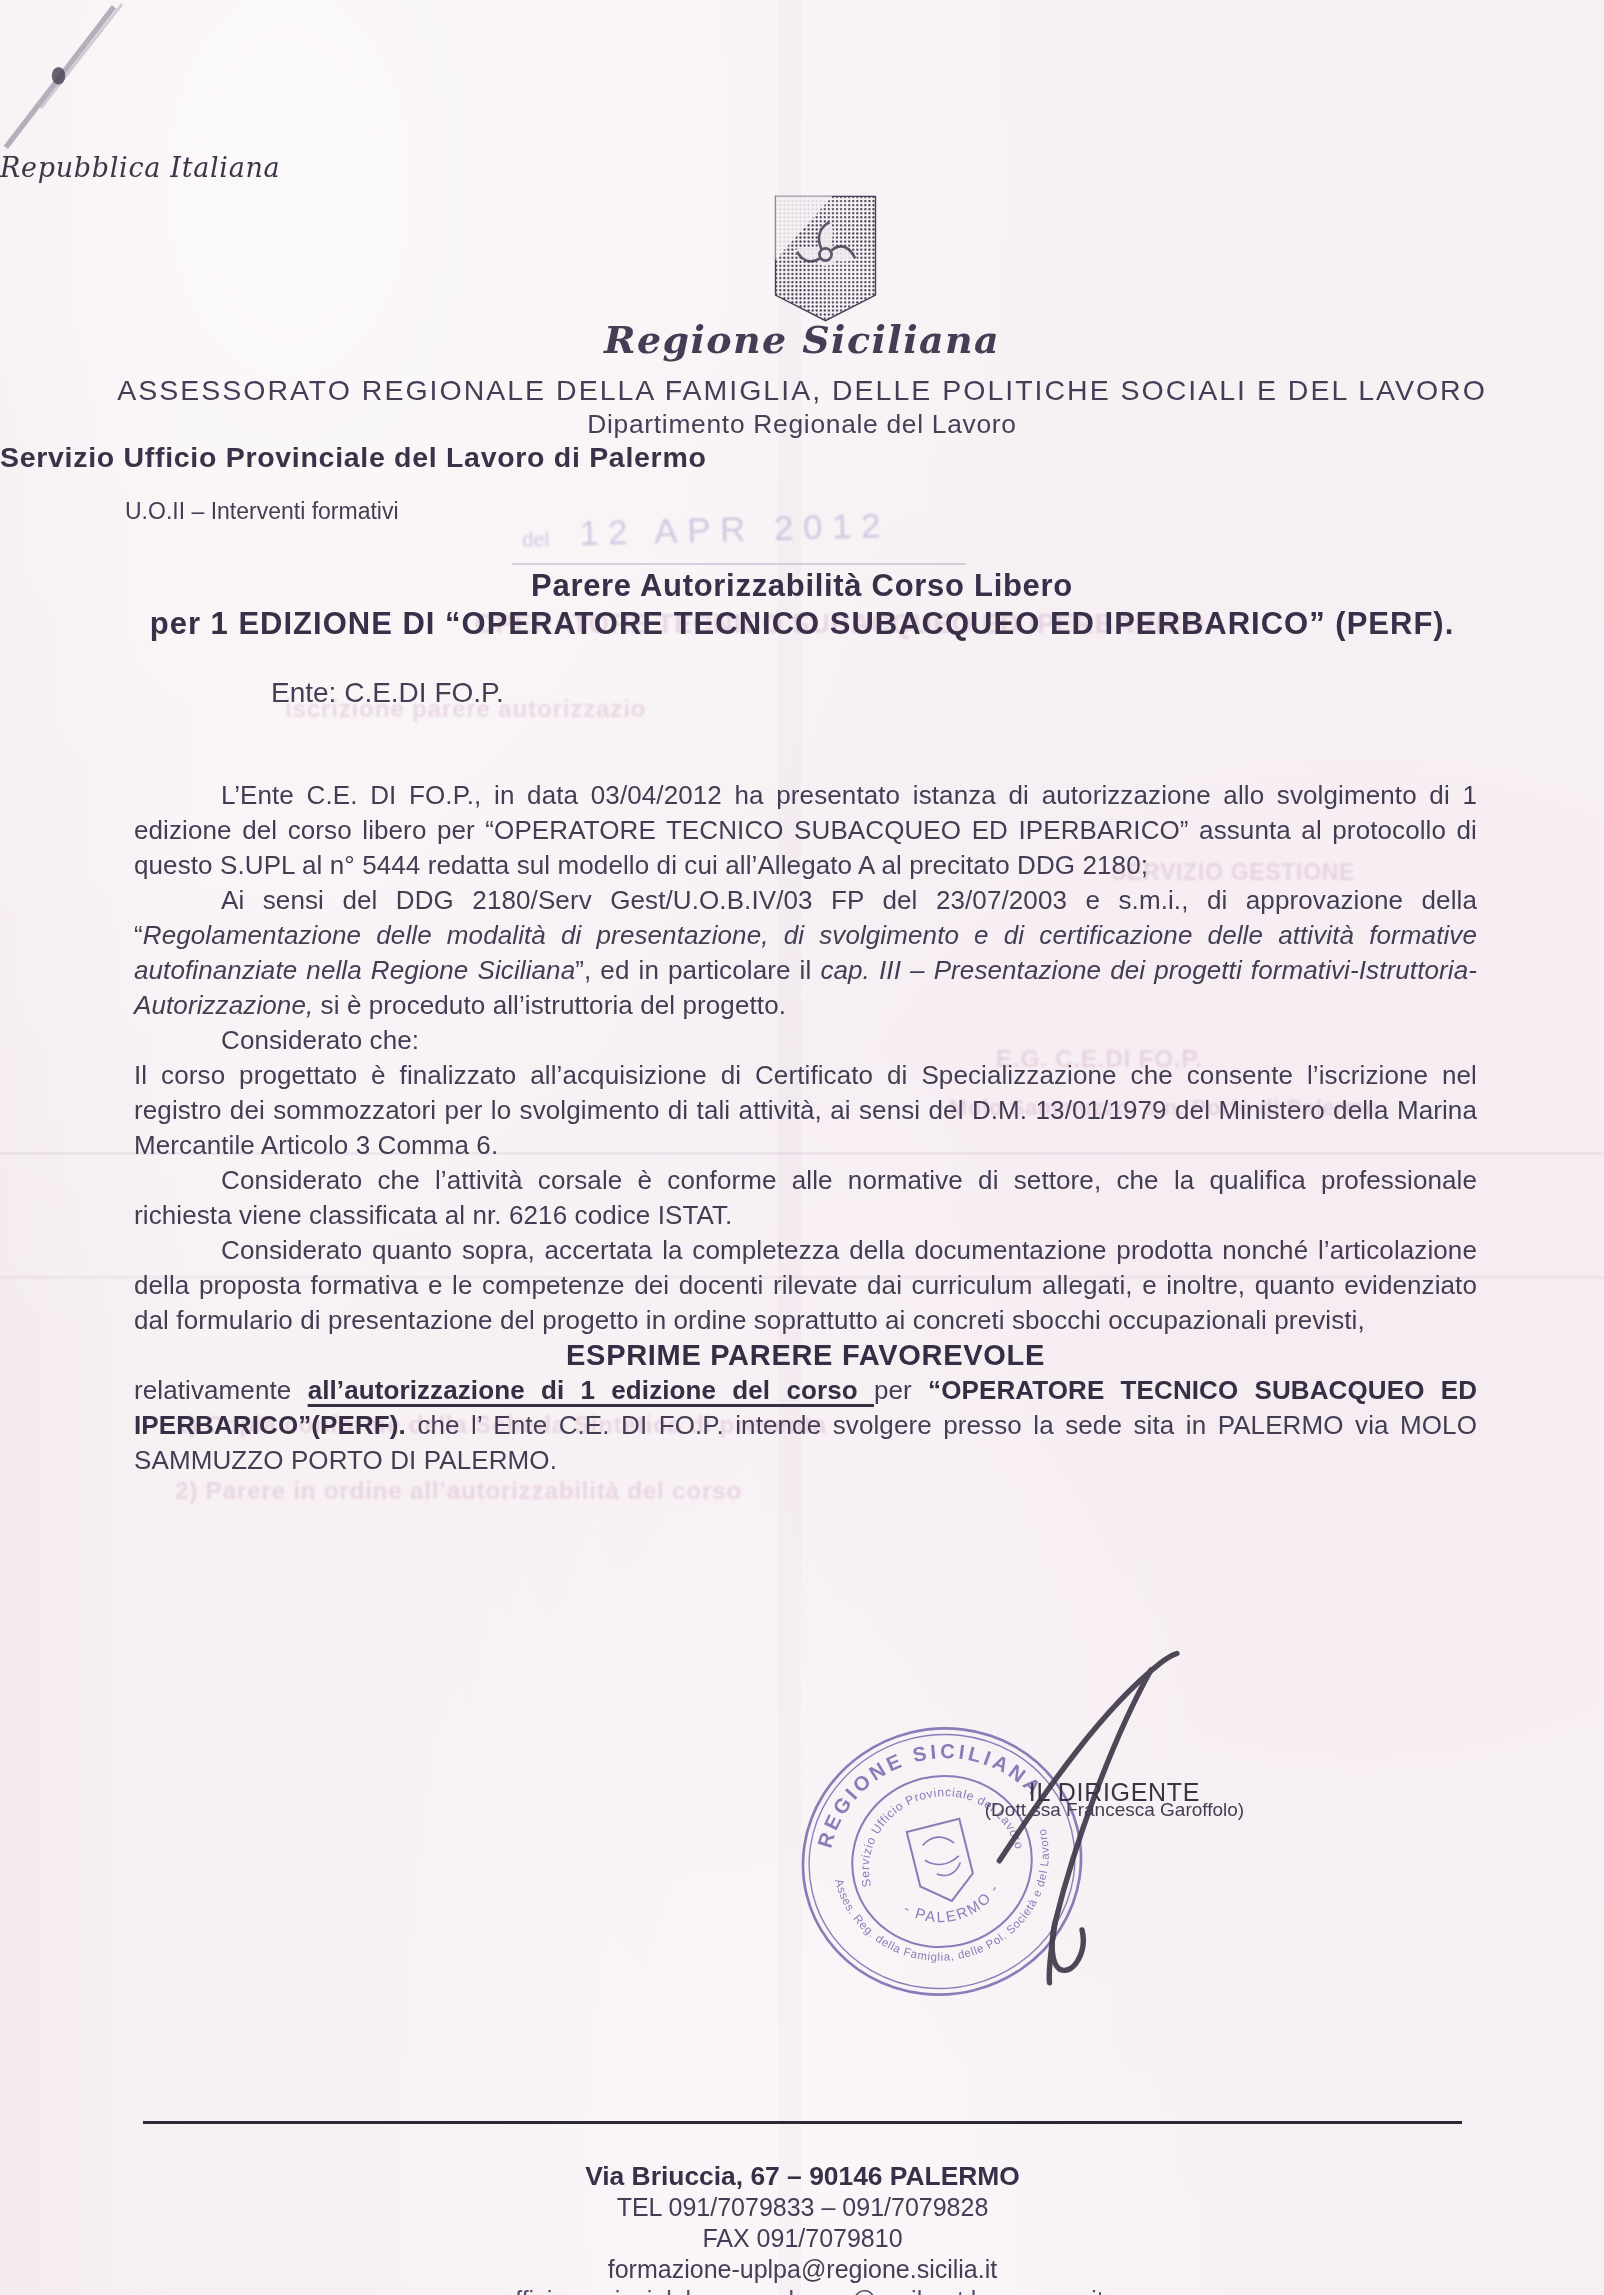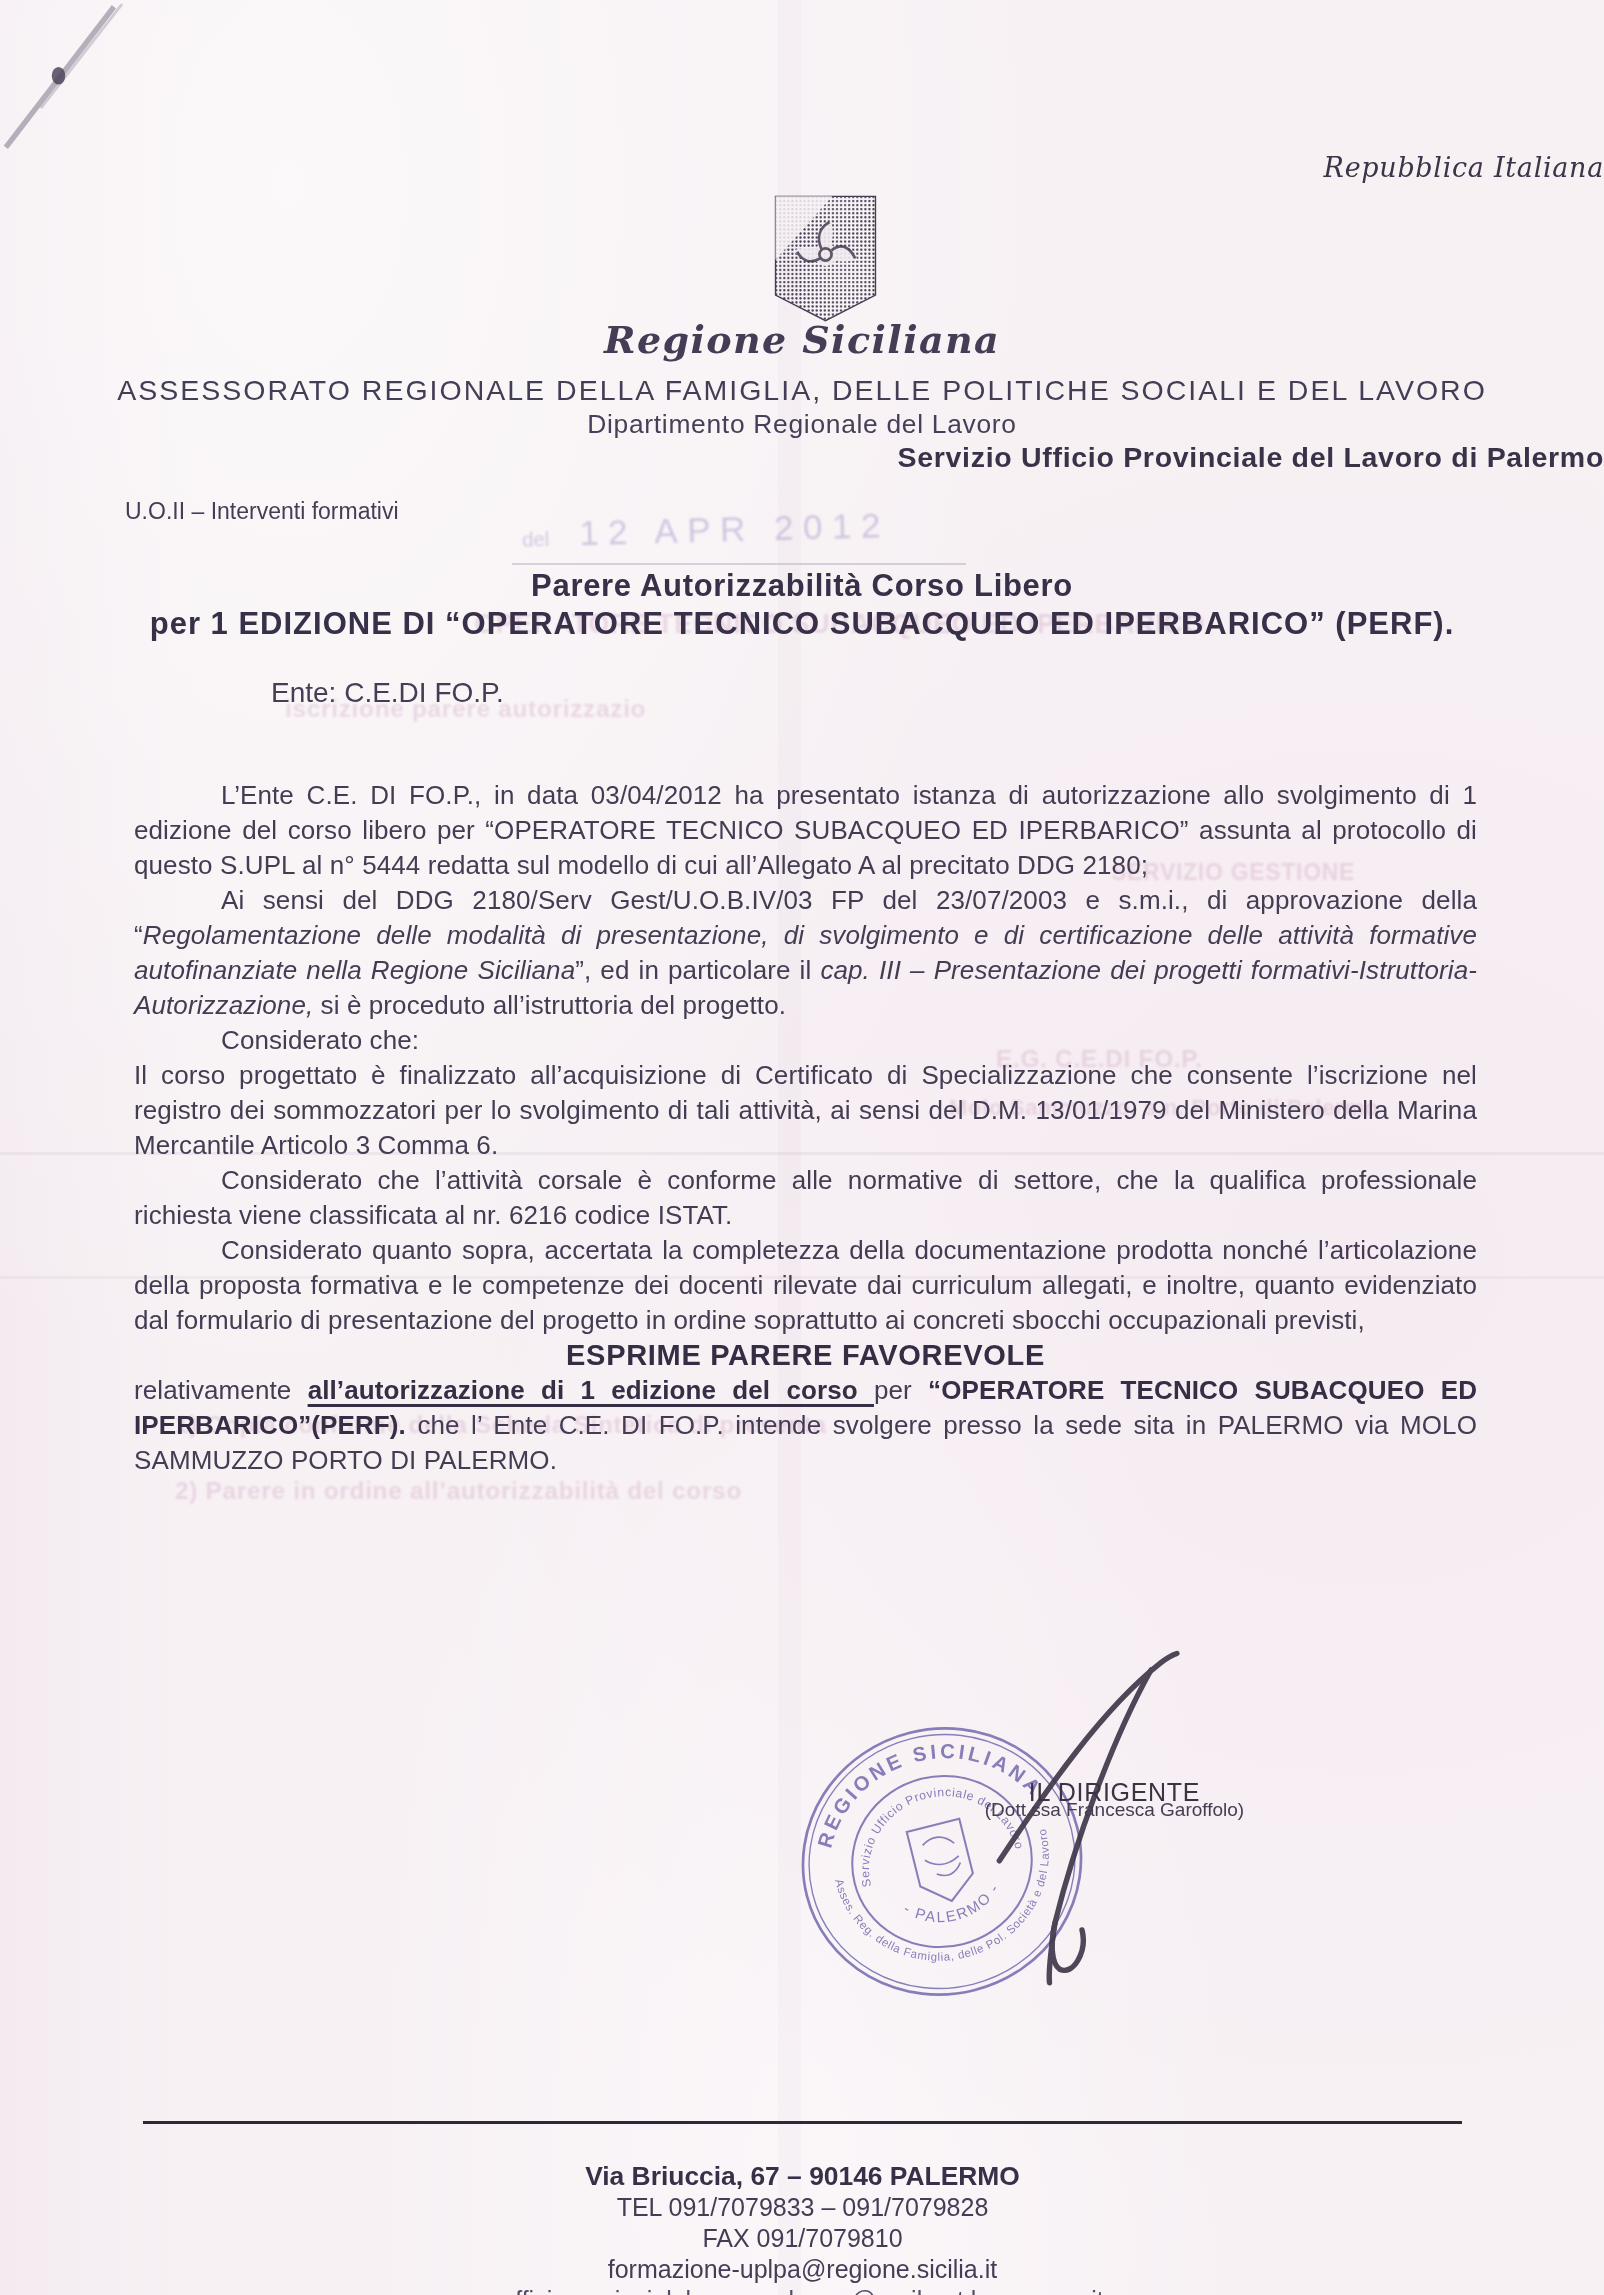--- a/index.html
+++ b/index.html
@@ -14,7 +14,7 @@
     font-family:"Liberation Sans", sans-serif;
     color:#413a51;
   }
-  .republic{position:absolute;left:0;top:152px;width:100%;text-align:right;
+  .republic{position:absolute;left:0;top:152px;width:100%;text-align:left;
     font-family:"DejaVu Serif", serif;font-style:italic;font-size:27px;color:#3c3449;letter-spacing:0.7px;}
   .region-script{position:absolute;left:0;top:317px;width:100%;text-align:center;
     font-family:"DejaVu Serif", serif;font-style:italic;font-weight:bold;font-size:38px;color:#453c55;letter-spacing:1.4px;}

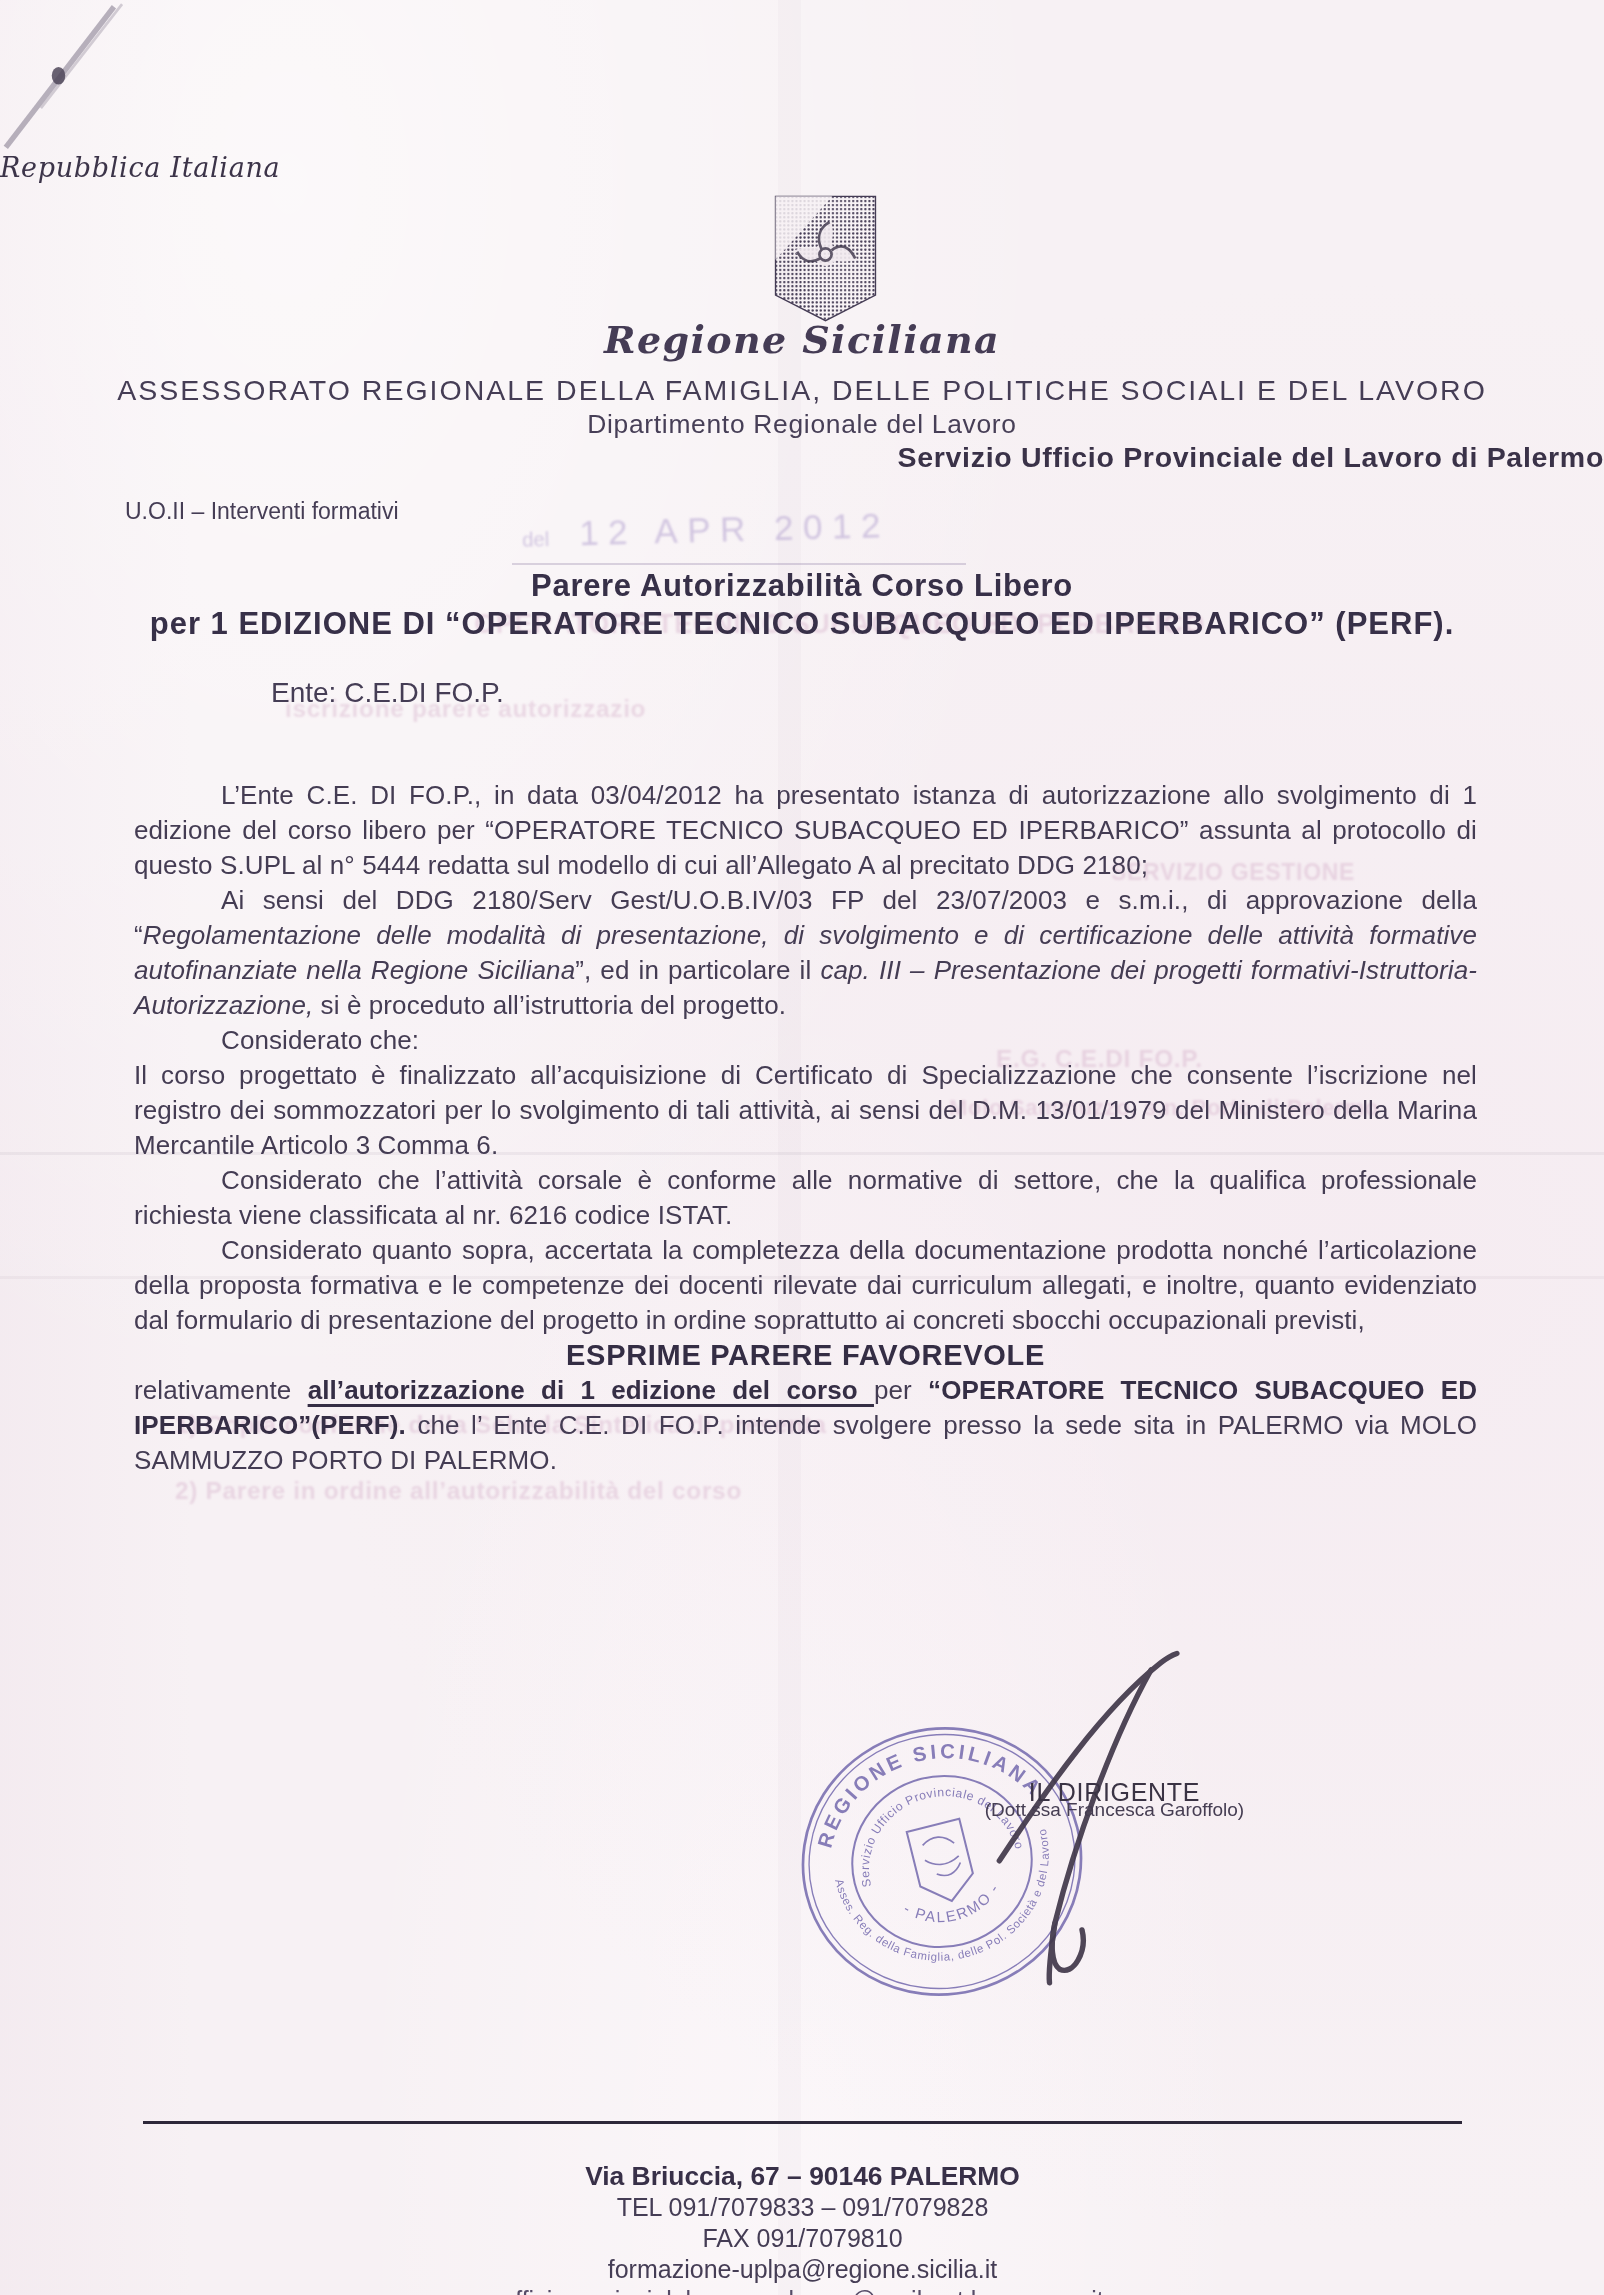--- a/index.html
+++ b/index.html
@@ -22,7 +22,7 @@
     font-size:28.5px;letter-spacing:2px;color:#453d55;}
   .hline2{position:absolute;left:0;top:409px;width:100%;text-align:center;
     font-size:26.4px;letter-spacing:0.7px;color:#473f57;}
-  .hline3{position:absolute;left:0;top:441px;width:100%;text-align:right;
+  .hline3{position:absolute;left:0;top:441px;width:100%;text-align:left;
     font-size:28.5px;font-weight:bold;letter-spacing:0.7px;color:#3a3248;}
   .uo{position:absolute;left:125px;top:498px;font-size:23px;color:#453d55;text-align:center;}
   

